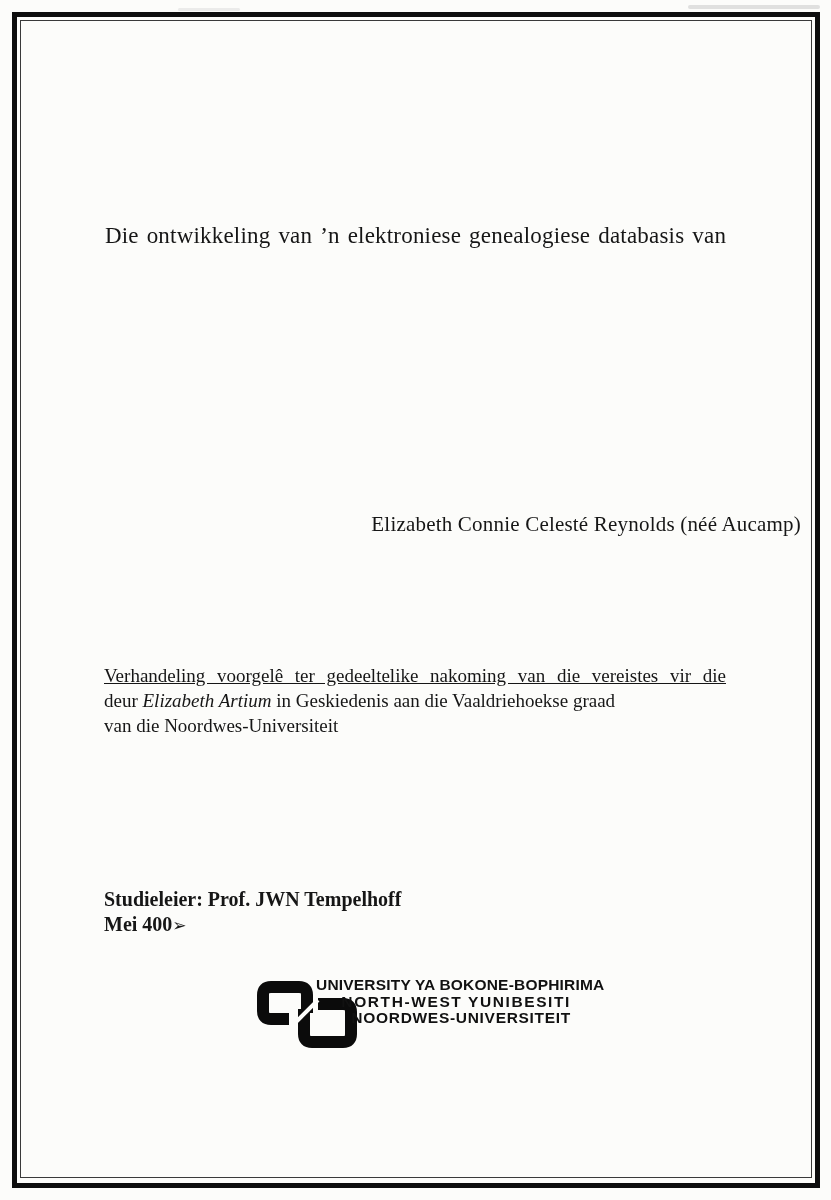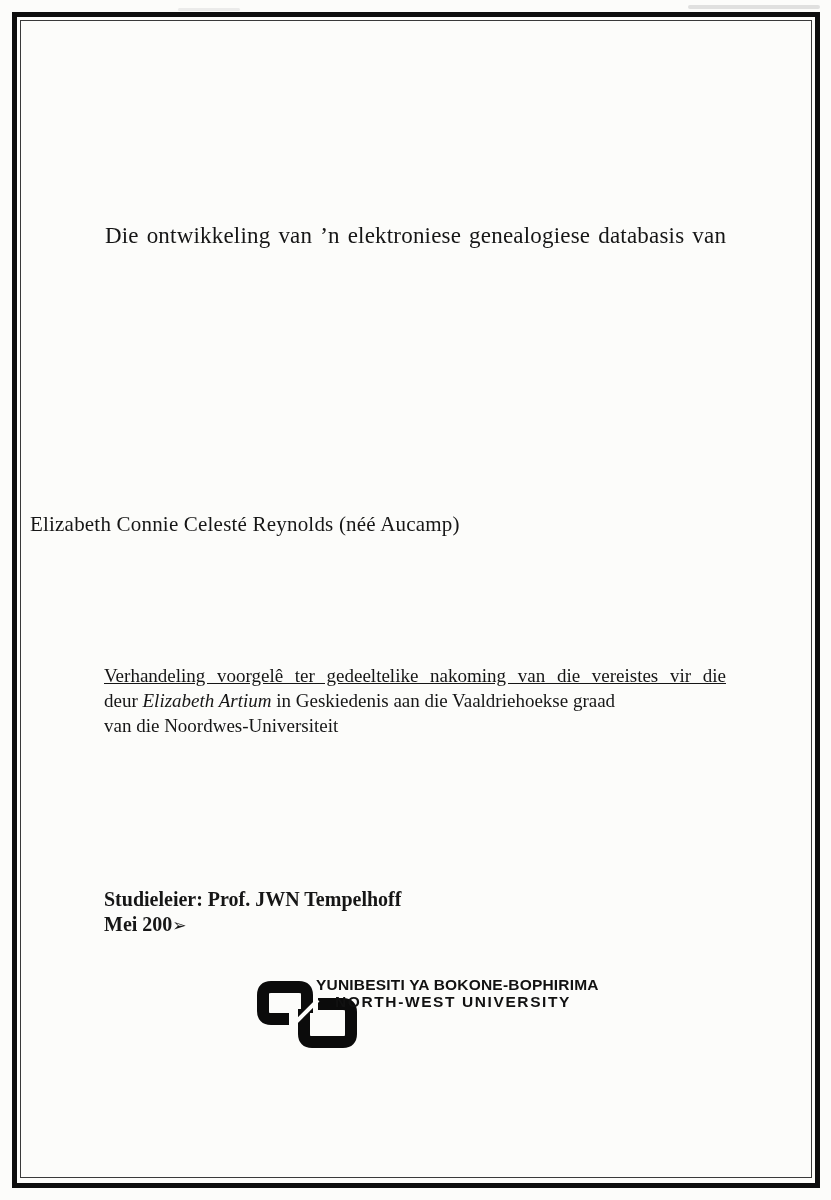--- a/index.html
+++ b/index.html
@@ -45,7 +45,7 @@
   .author-name {
     position: absolute;
     left: 30px; right: 30px; top: 512px;
-    text-align: left;
+    text-align: right;
     font-size: 21px;
     letter-spacing: 0.2px;
   }

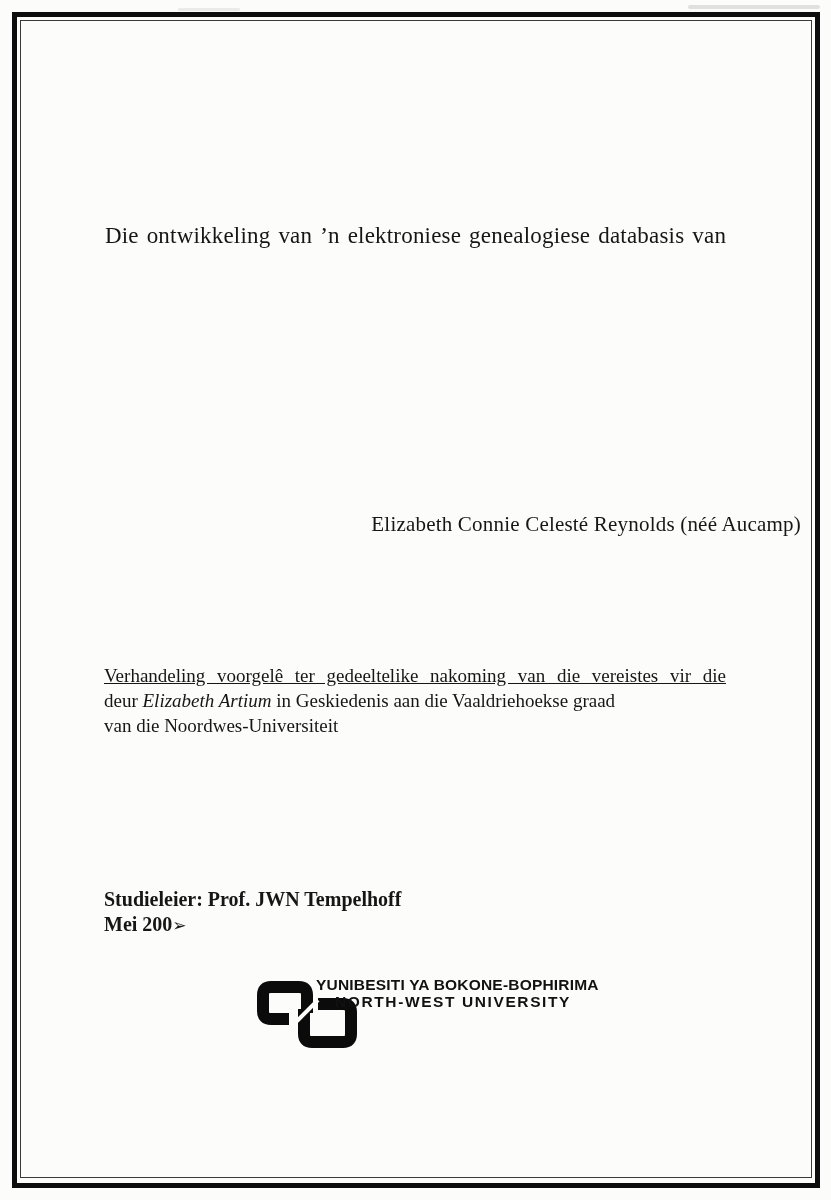--- a/index.html
+++ b/index.html
@@ -120,7 +120,7 @@
 
   <div class="supervisor-block">
     <div>Studieleier: Prof. JWN Tempelhoff</div>
-    <div><span>Mei 200</span><span class="date-glyph">➢</span></div>
+    <div><span>Mei 400</span><span class="date-glyph">➢</span></div>
   </div>
 
   <div class="nwu-logo">

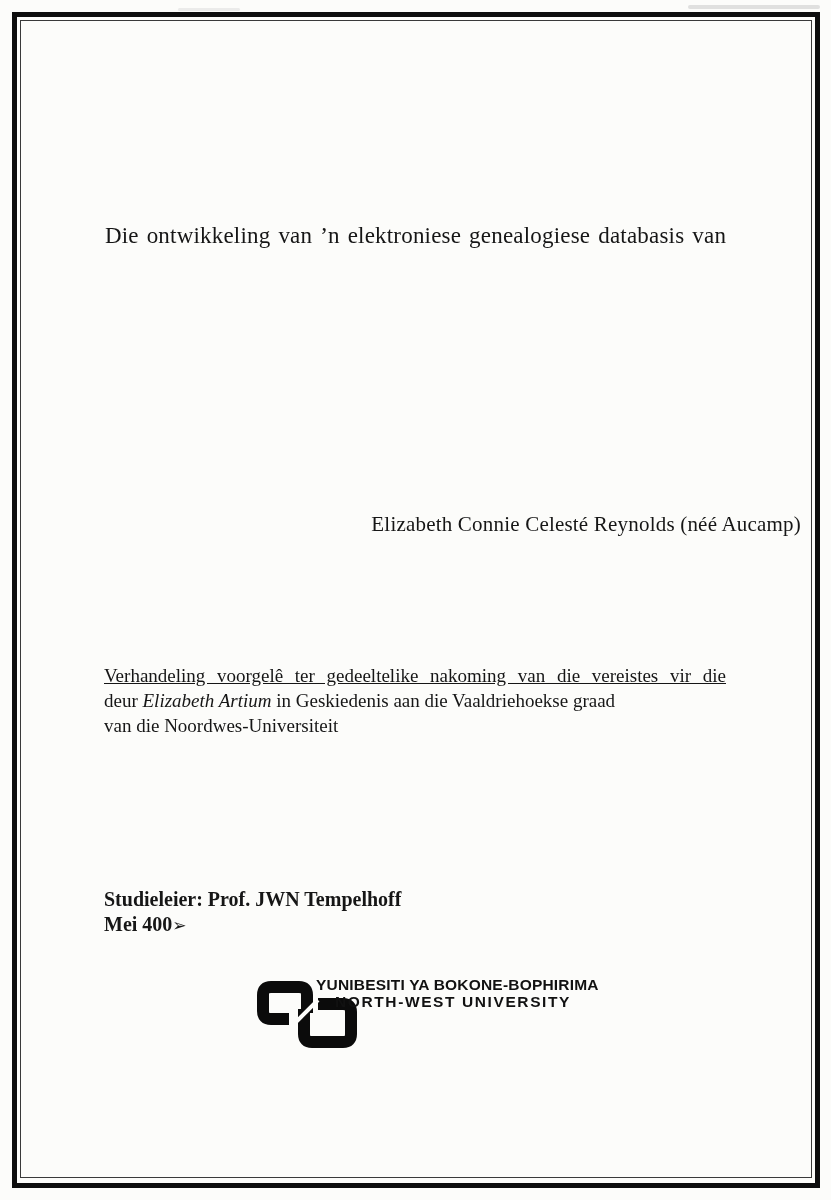--- a/index.html
+++ b/index.html
@@ -133,7 +133,7 @@
       <path d="M 39 42 L 61 20" fill="none" stroke="#fcfcfa" stroke-width="4"></path>
     </svg>
     <div class="logo-text">
-      <div class="lt1">YUNIBESITI YA BOKONE-BOPHIRIMA</div>
+      <div class="lt1">UNIVERSITY YA BOKONE-BOPHIRIMA</div>
       <div class="lt2">NORTH-WEST UNIVERSITY</div>
     </div>
   </div>

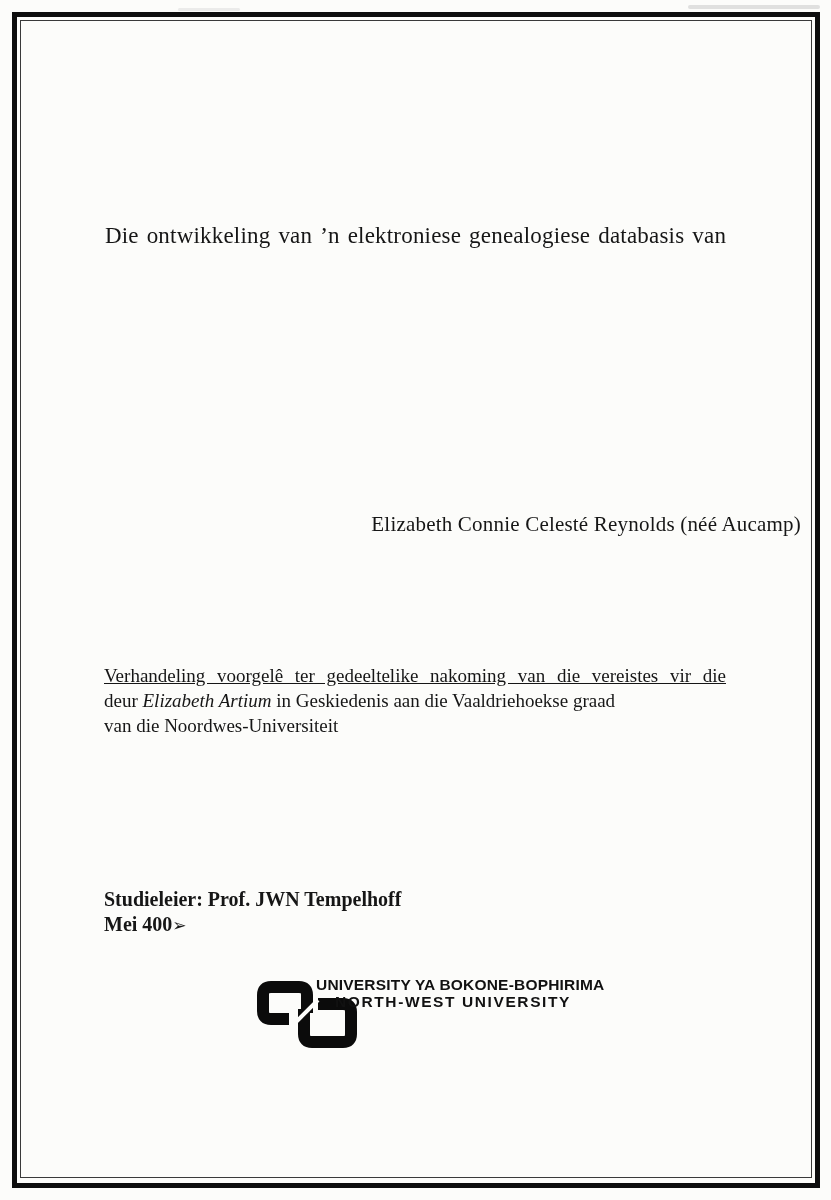--- a/index.html
+++ b/index.html
@@ -134,7 +134,7 @@
     </svg>
     <div class="logo-text">
       <div class="lt1">UNIVERSITY YA BOKONE-BOPHIRIMA</div>
-      <div class="lt2">NORTH-WEST UNIVERSITY</div>
+      <div class="lt2">NORTH-WEST YUNIBESITI</div>
     </div>
   </div>
 

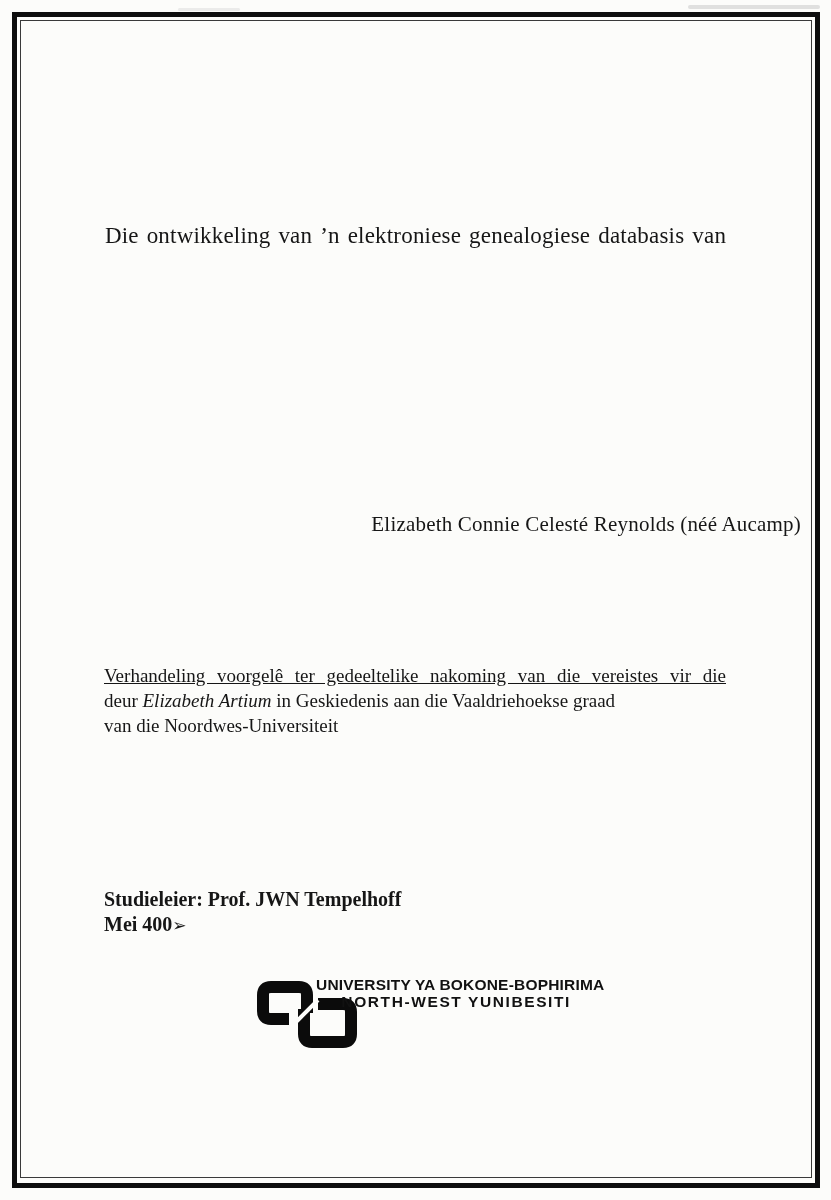--- a/index.html
+++ b/index.html
@@ -135,6 +135,7 @@
     <div class="logo-text">
       <div class="lt1">UNIVERSITY YA BOKONE-BOPHIRIMA</div>
       <div class="lt2">NORTH-WEST YUNIBESITI</div>
+      <div class="lt3">NOORDWES-UNIVERSITEIT</div>
     </div>
   </div>
 

